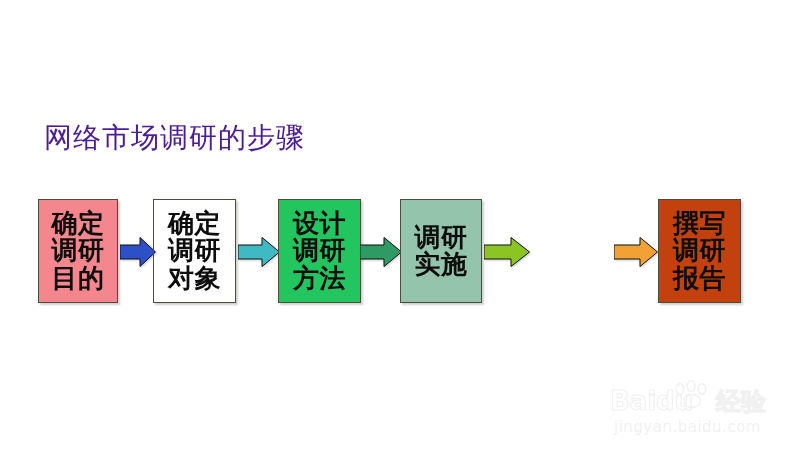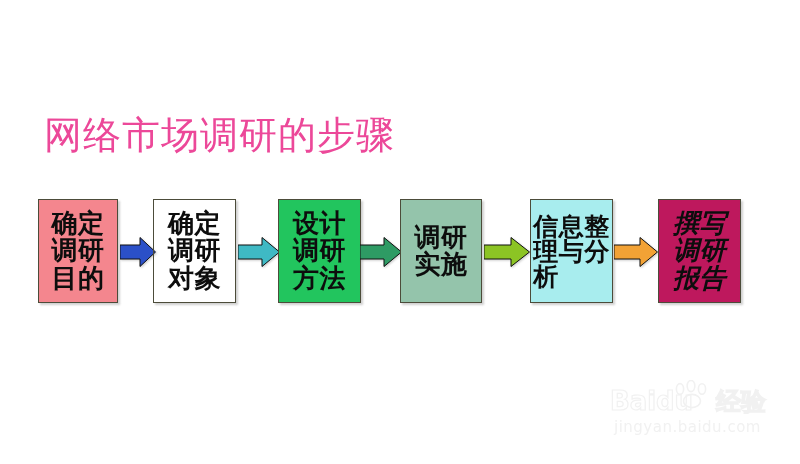--- a/index.html
+++ b/index.html
@@ -20,11 +20,11 @@
     position: absolute;
     left: 44px;
     top: 114px;
-    font-family: Liberation Mono, monospace;
-    font-size: 38px;
+    font-family: Liberation Serif, serif;
+    font-size: 28px;
     line-height: 48px;
     letter-spacing: 1px;
-    color: #ec4899;
+    color: #4c1d95;
     white-space: nowrap;
     font-weight: 400;
   }

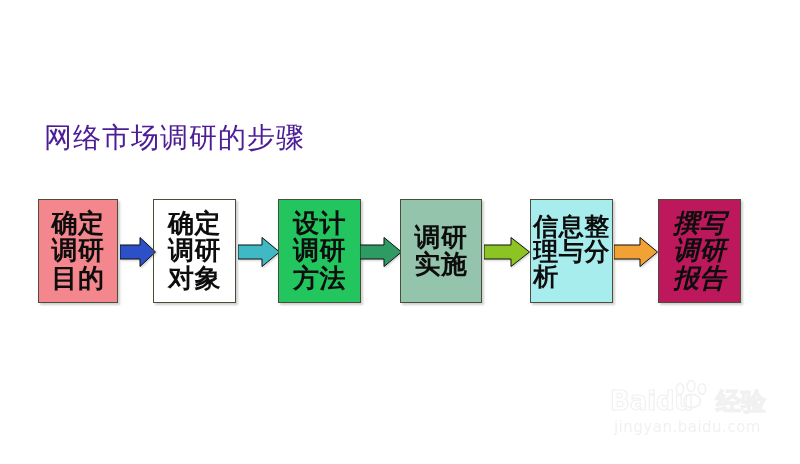--- a/index.html
+++ b/index.html
@@ -54,6 +54,7 @@
     font-family: "DejaVu Serif", "Liberation Serif", serif;
     font-weight: 700;
     color: #0d0d0d;
+    text-align: center;
     line-height: 1.04;
     letter-spacing: 0.5px;
     white-space: pre-line;

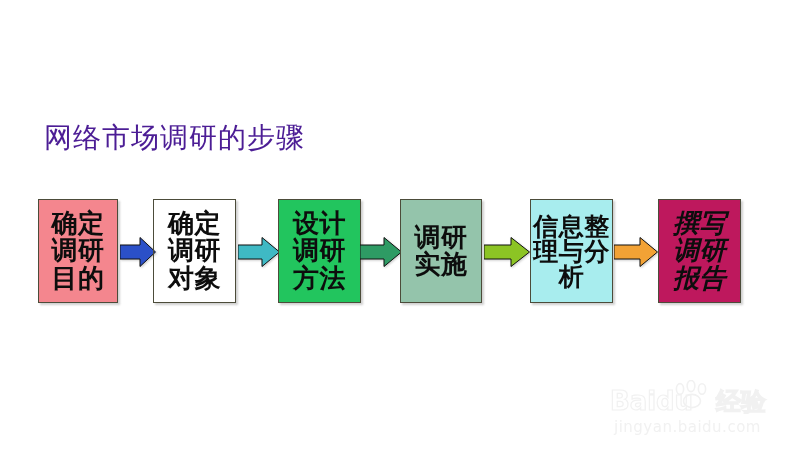--- a/index.html
+++ b/index.html
@@ -171,11 +171,6 @@
     </svg>
   </div>
 
-  <div class="flow-box fb5" style="background: rgb(168, 237, 238); border-color: rgb(76, 76, 58);">
-    <span class="flow-box-label">信息整
-理与分
-析</span>
-  </div>
 
   <div class="flow-arrow ar5">
     <svg viewBox="0 0 44 30" width="44" height="30" preserveAspectRatio="none">

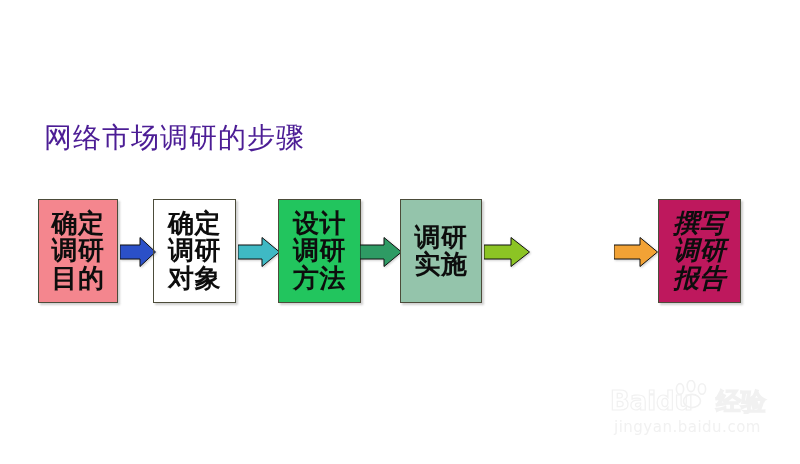--- a/index.html
+++ b/index.html
@@ -178,7 +178,7 @@
     </svg>
   </div>
 
-  <div class="flow-box fb6" style="background: #be185d; border-color: rgb(76, 76, 58); font-style: italic;">
+  <div class="flow-box fb6" style="background: #c2410c; border-color: rgb(76, 76, 58);">
     <span class="flow-box-label">撰写
 调研
 报告</span>

